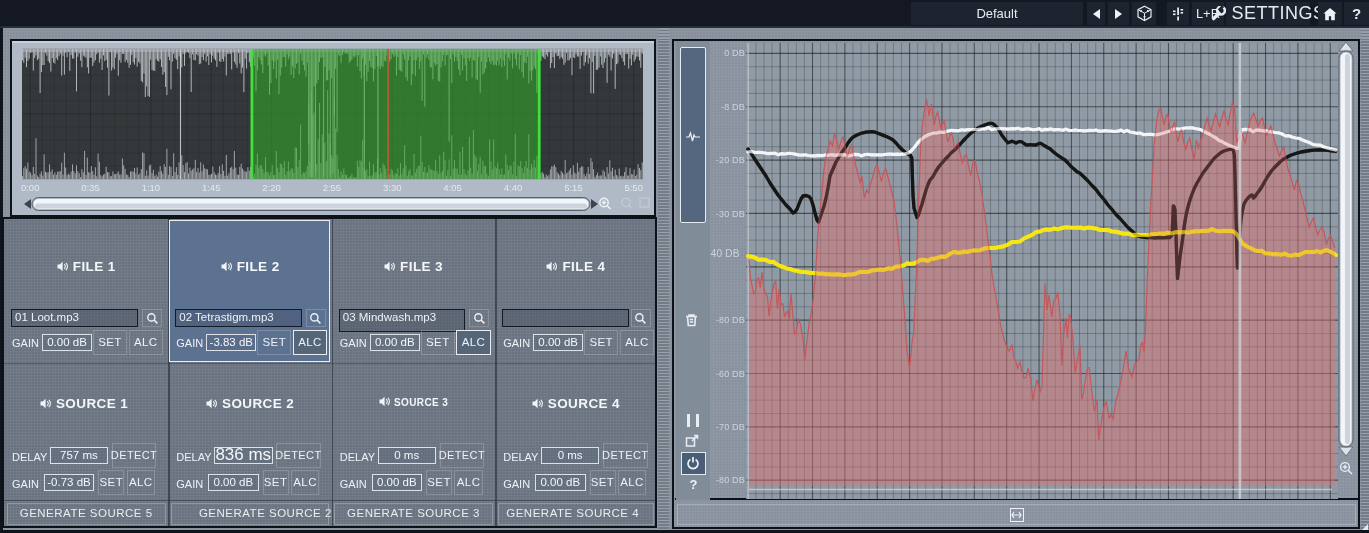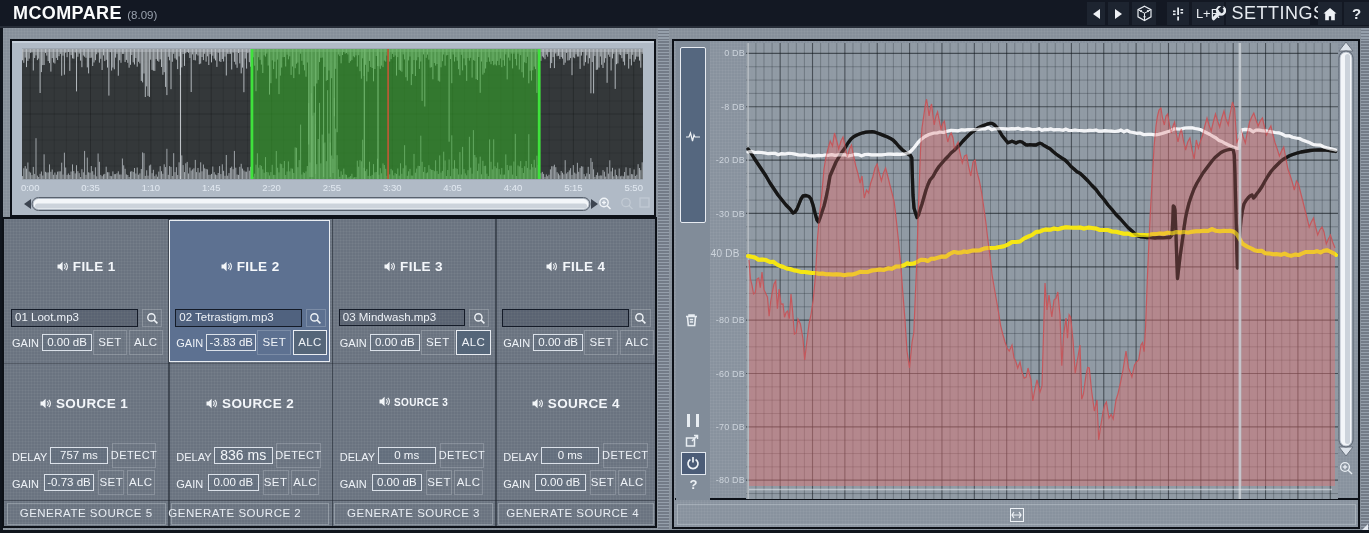--- a/index.html
+++ b/index.html
@@ -13,7 +13,6 @@
 <div class="tex" style="position:absolute;left:3px;top:26px;width:1363px;height:504px;background-color:#868f9a"></div>
 
 <div style="position:absolute;left:0;top:0;width:1369px;height:26px;background:#131823">
-  <div style="position:absolute;left:13px;top:3px;font-size:18px;font-weight:bold;color:#fbfcfd;letter-spacing:0.4px">MCOMPARE <span style="font-weight:normal;font-size:11.5px;color:#99a1ad;letter-spacing:0">(8.09)</span></div>
   <div style="position:absolute;left:1087px;top:2px;width:18px;height:23px;background:#1d2430;display:flex;align-items:center;justify-content:center;font-size:13px;color:#e7ebf0">
       <svg width="11" height="12" viewBox="0 0 11 12">
         <path d="M9 1 2 6l7 5z" fill="#eef1f5"></path>

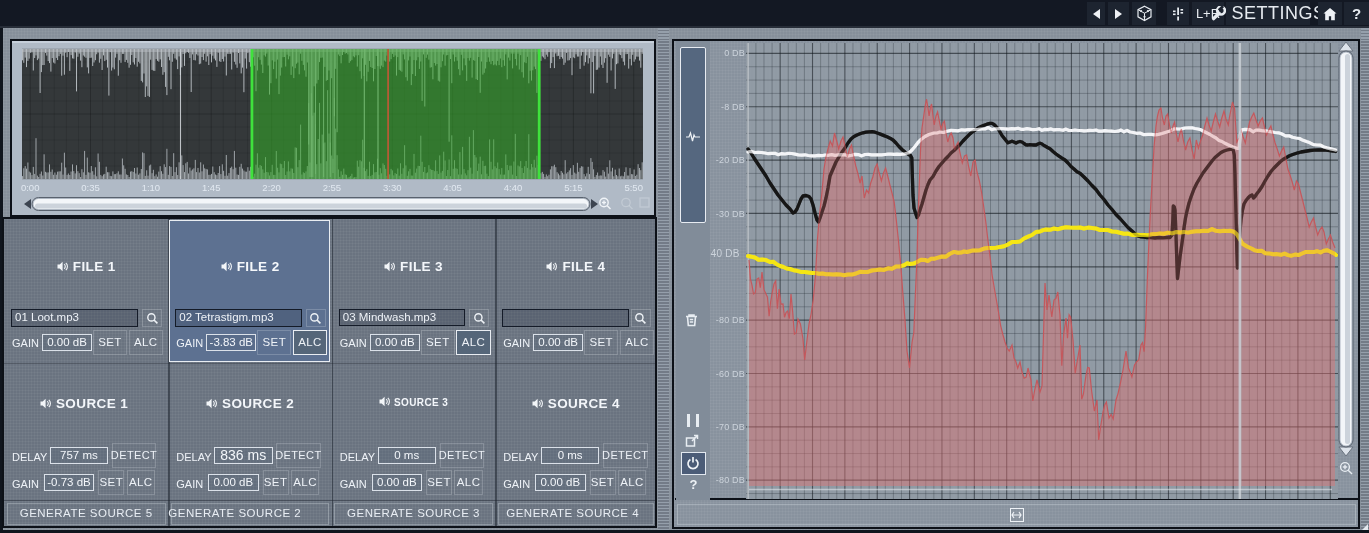--- a/index.html
+++ b/index.html
@@ -13,6 +13,7 @@
 <div class="tex" style="position:absolute;left:3px;top:26px;width:1363px;height:504px;background-color:#868f9a"></div>
 
 <div style="position:absolute;left:0;top:0;width:1369px;height:26px;background:#131823">
+  <div style="position:absolute;left:911px;top:2px;width:172px;height:23px;background:#1d2430;display:flex;align-items:center;justify-content:center;font-size:13px;color:#e7ebf0">Default</div>
   <div style="position:absolute;left:1087px;top:2px;width:18px;height:23px;background:#1d2430;display:flex;align-items:center;justify-content:center;font-size:13px;color:#e7ebf0">
       <svg width="11" height="12" viewBox="0 0 11 12">
         <path d="M9 1 2 6l7 5z" fill="#eef1f5"></path>

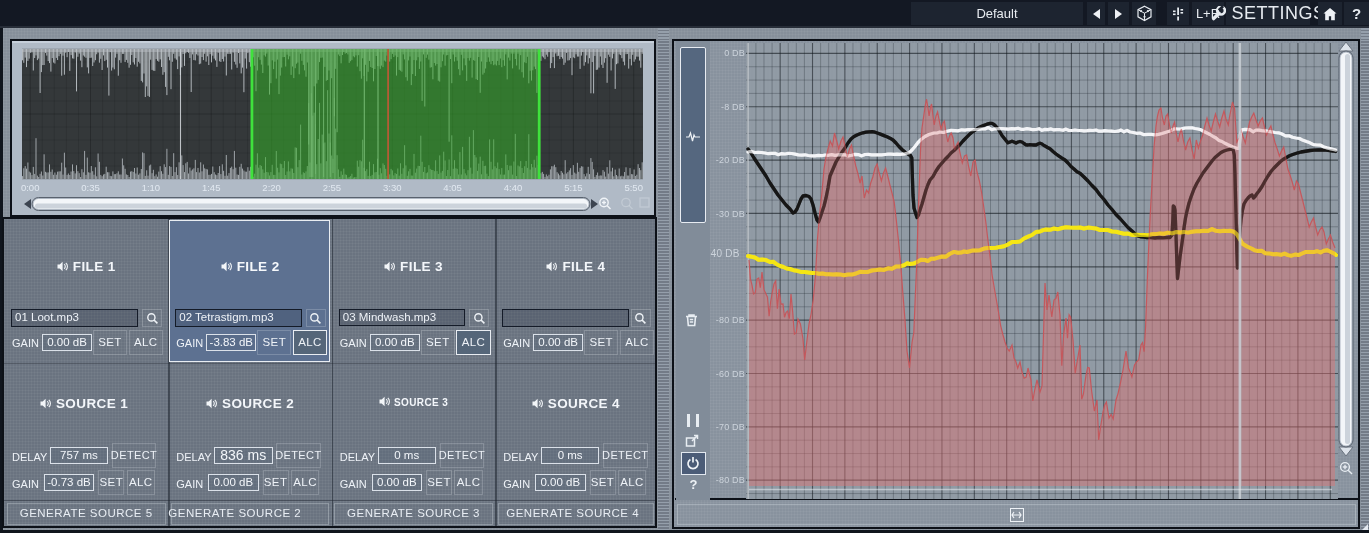--- a/index.html
+++ b/index.html
@@ -250,7 +250,7 @@
       <path d="M0.5 3.5h2.2L5.6 0.8v9.4L2.7 7.5H0.5z" fill="#f2f5f8"></path>
       <path d="M7.2 3.2a3 3 0 0 1 0 4.6M8.8 1.8a5 5 0 0 1 0 7.4" stroke="#f2f5f8" stroke-width="1.1" fill="none"></path>
     </svg> FILE 3</div>
-<div style="position:absolute;left:338.8px;top:309px;width:126.5px;height:17px;border:1.6px solid #141b28;background:rgba(35,46,64,0.22);z-index:4;font-size:11.5px;color:#eef2f7;line-height:14.8px;padding-left:3px;box-sizing:border-box">03 Mindwash.mp3</div>
+<div style="position:absolute;left:338.8px;top:309px;width:126.5px;height:23px;border:1.6px solid #141b28;background:rgba(35,46,64,0.22);z-index:4;font-size:11.5px;color:#eef2f7;line-height:14.8px;padding-left:3px;box-sizing:border-box">03 Mindwash.mp3</div>
 <div style="position:absolute;left:469.2px;top:309px;width:20px;height:18px;border:1px solid rgba(230,236,243,0.22);display:flex;align-items:center;justify-content:center;z-index:4">
     <svg width="13" height="13" viewBox="0 0 13 13">
       <circle cx="5.4" cy="5.4" r="3.6" fill="none" stroke="#eef2f6" stroke-width="1.4"></circle>

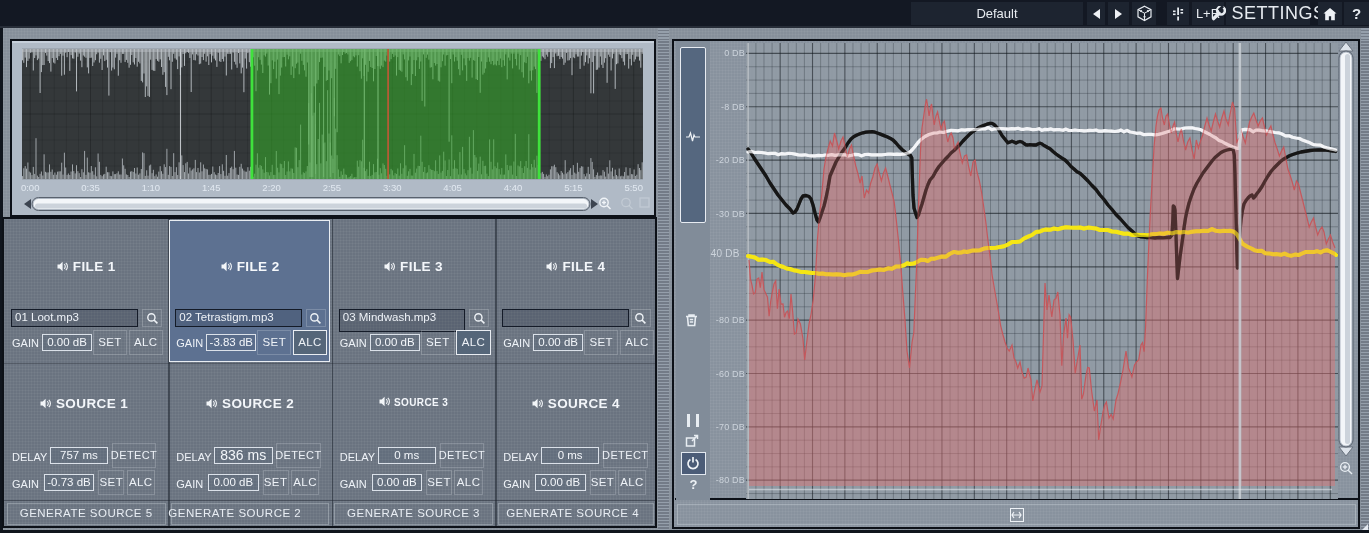--- a/index.html
+++ b/index.html
@@ -238,7 +238,7 @@
       <path d="M7.2 3.2a3 3 0 0 1 0 4.6M8.8 1.8a5 5 0 0 1 0 7.4" stroke="#f2f5f8" stroke-width="1.1" fill="none"></path>
     </svg> SOURCE 2</div>
 <div style="position:absolute;left:176.3px;top:450.5px;font-size:11px;color:#eef2f7">DELAY</div>
-<div style="position:absolute;left:214.0px;top:446.5px;width:58.5px;height:17.5px;border:1.4px solid #dbe1e9;background:rgba(70,86,110,0.18);display:flex;align-items:center;justify-content:center;font-size:14px;color:#f3f6fa">836 ms</div>
+<div style="position:absolute;left:214.0px;top:446.5px;width:58.5px;height:17.5px;border:1.4px solid #dbe1e9;background:rgba(70,86,110,0.18);display:flex;align-items:center;justify-content:center;font-size:17px;color:#f3f6fa">836 ms</div>
 <div style="position:absolute;left:276.0px;top:443.0px;width:44.7px;height:24.5px;border:1px solid rgba(230,236,243,0.22);display:flex;align-items:center;justify-content:center;font-size:11px;color:#eef2f7;letter-spacing:0.4px">DETECT</div>
 <div style="position:absolute;left:176.3px;top:477.5px;font-size:11px;color:#eef2f7">GAIN</div>
 <div style="position:absolute;left:208.0px;top:473.5px;width:50.7px;height:17.5px;border:1.4px solid #dbe1e9;background:rgba(70,86,110,0.18);display:flex;align-items:center;justify-content:center;font-size:11.5px;color:#f3f6fa">0.00 dB</div>

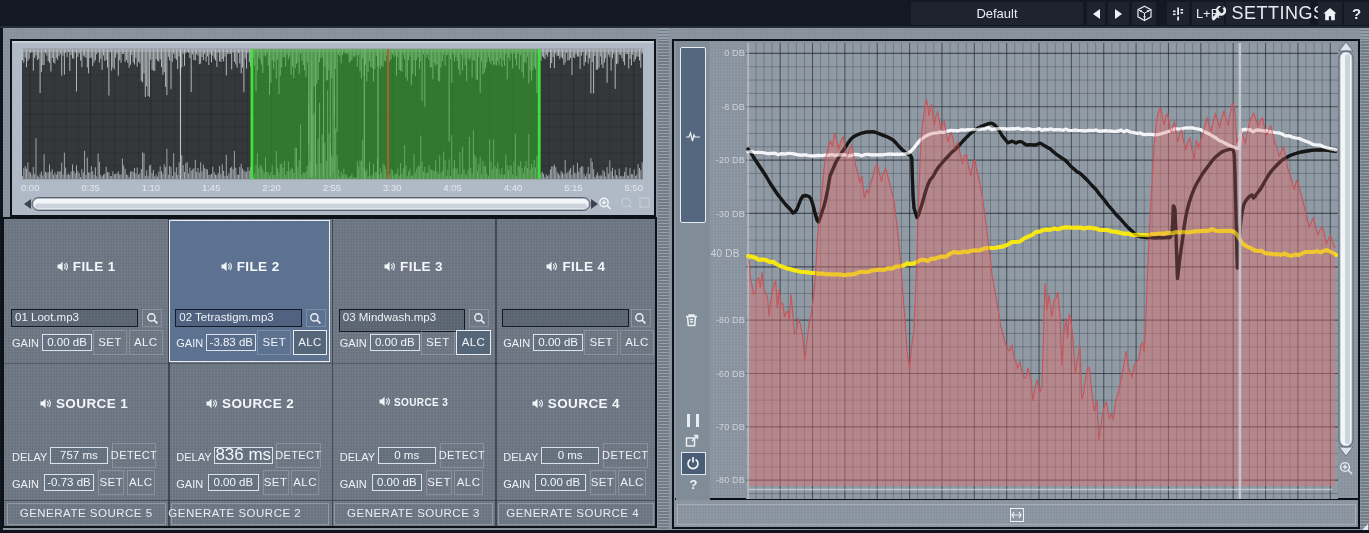--- a/index.html
+++ b/index.html
@@ -245,7 +245,7 @@
 <div style="position:absolute;left:262.6px;top:470.0px;width:26.0px;height:24.5px;border:1px solid rgba(230,236,243,0.22);display:flex;align-items:center;justify-content:center;font-size:11.5px;color:#eef2f7;letter-spacing:0.4px">SET</div>
 <div style="position:absolute;left:290.9px;top:470.0px;width:28.4px;height:24.5px;border:1px solid rgba(230,236,243,0.22);display:flex;align-items:center;justify-content:center;font-size:11.5px;color:#eef2f7;letter-spacing:0.4px">ALC</div>
 <div style="position:absolute;left:170.8px;top:502.5px;width:158.5px;height:22px;border:1px solid rgba(235,240,245,0.28);box-sizing:border-box"></div>
-<div style="position:absolute;left:168.3px;top:507px;width:163.5px;text-align:left;font-size:11.5px;color:#e8edf3;letter-spacing:0.5px">GENERATE SOURCE 2</div>
+<div style="position:absolute;left:168.3px;top:507px;width:163.5px;text-align:right;font-size:11.5px;color:#e8edf3;letter-spacing:0.5px">GENERATE SOURCE 2</div>
 <div style="position:absolute;left:331.8px;top:259px;width:163.4px;text-align:center;font-size:13.5px;font-weight:bold;color:#f3f6fa;letter-spacing:0.4px"><svg width="12" height="11" viewBox="0 0 12 11" style="vertical-align:-1px">
       <path d="M0.5 3.5h2.2L5.6 0.8v9.4L2.7 7.5H0.5z" fill="#f2f5f8"></path>
       <path d="M7.2 3.2a3 3 0 0 1 0 4.6M8.8 1.8a5 5 0 0 1 0 7.4" stroke="#f2f5f8" stroke-width="1.1" fill="none"></path>

